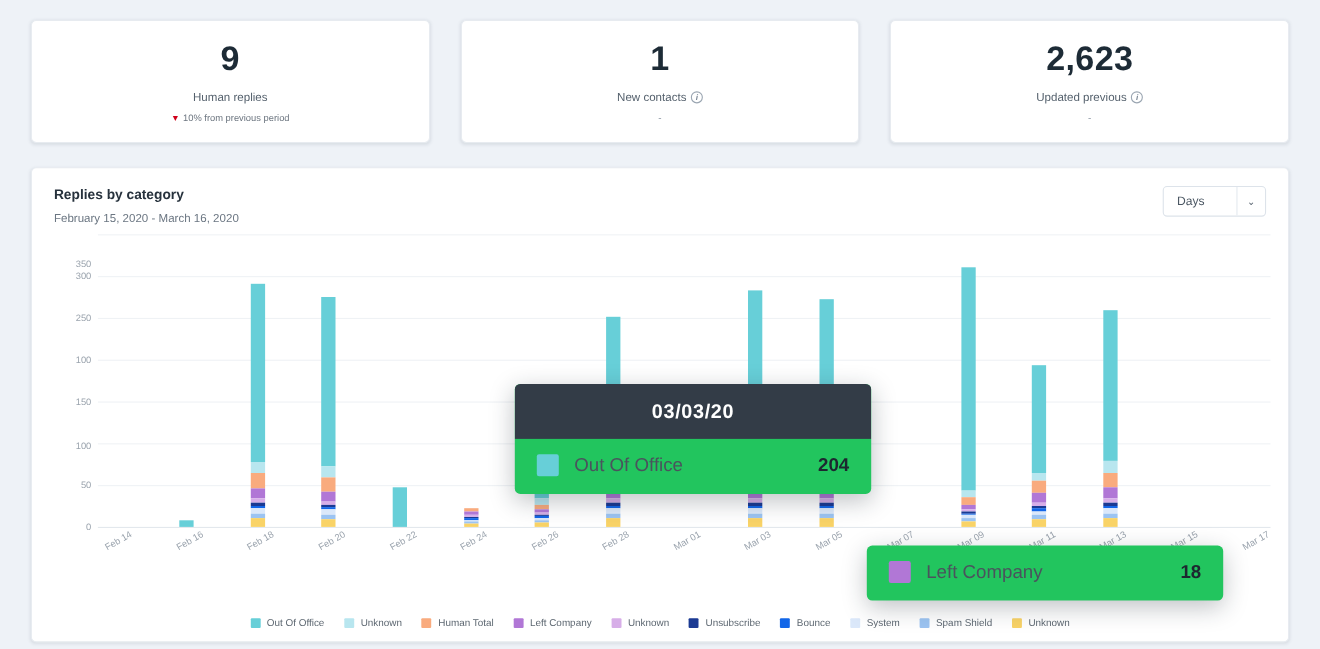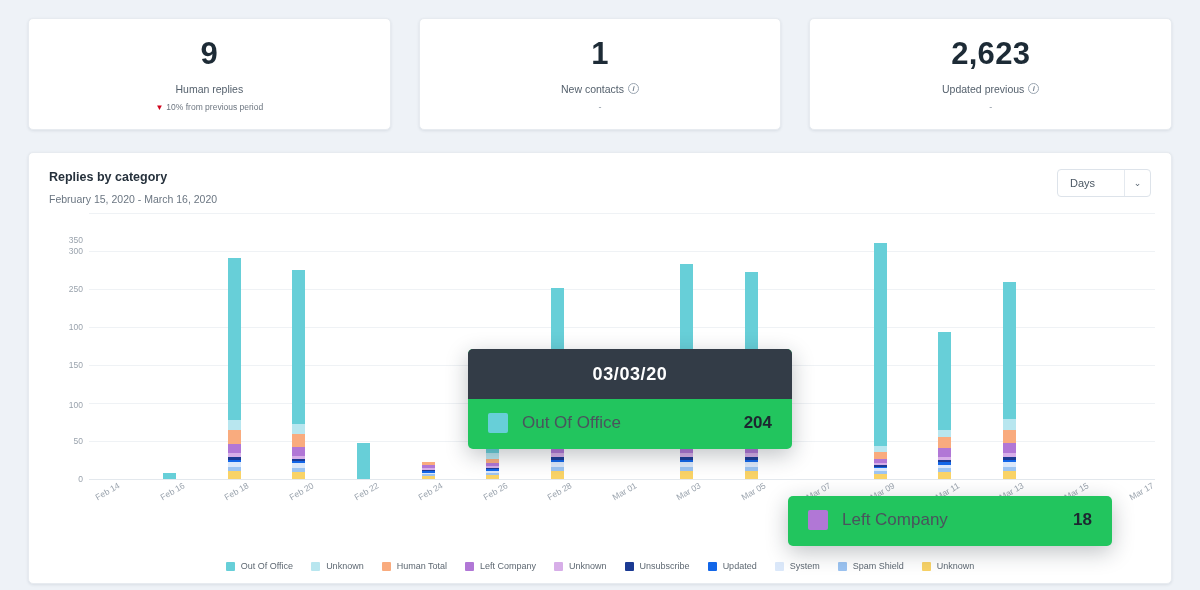--- a/index.html
+++ b/index.html
@@ -525,7 +525,7 @@
         </div>
         <div class="legend-item">
           <span class="legend-swatch" style="background: rgb(18, 102, 232);"></span>
-          <span>Updated</span>
+          <span>Bounce</span>
         </div>
         <div class="legend-item">
           <span class="legend-swatch" style="background: rgb(219, 232, 250);"></span>

